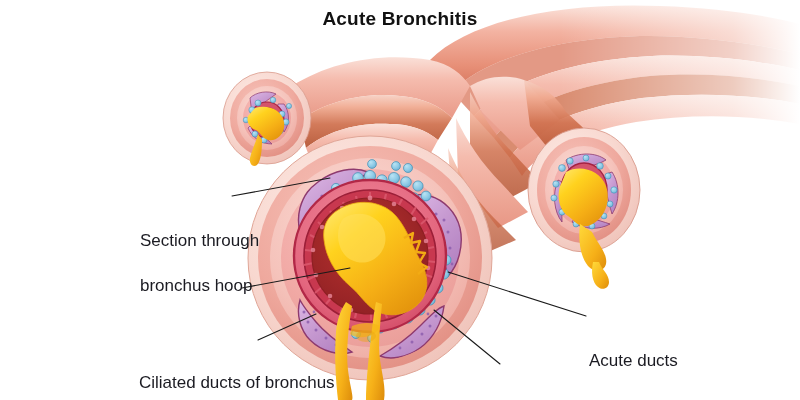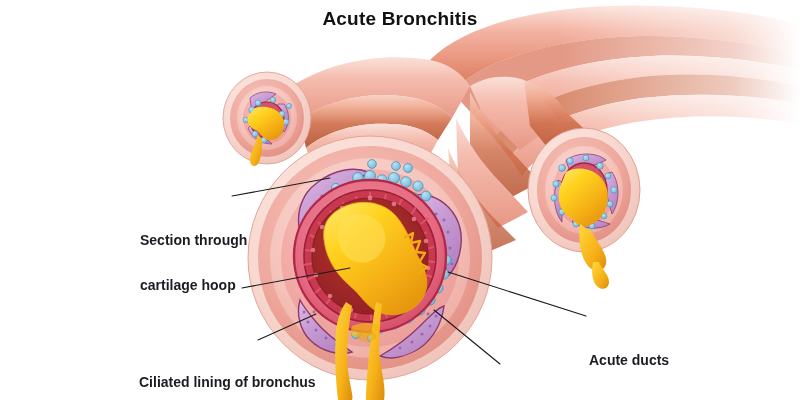--- a/index.html
+++ b/index.html
@@ -39,8 +39,8 @@
   .anno {
     position: absolute;
     font-family: "Liberation Sans", sans-serif;
-    font-weight: bold;
-    font-size: 14px;
+    font-weight: normal;
+    font-size: 17px;
     line-height: 15px;
     color: #1b1b22;
     white-space: pre;

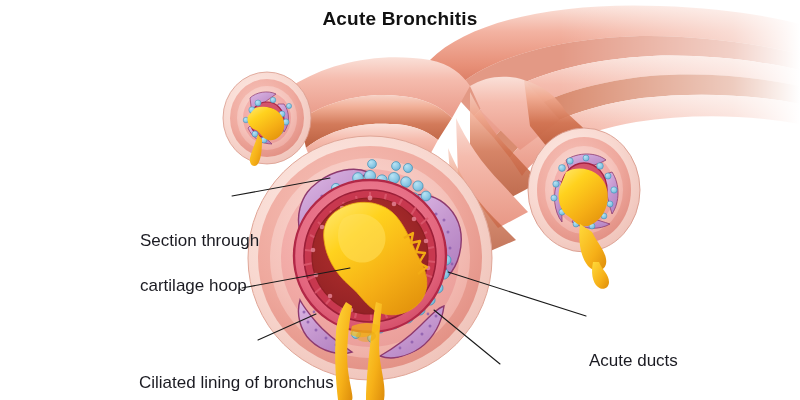--- a/index.html
+++ b/index.html
@@ -437,7 +437,7 @@
 
   <div class="anno" style="left:140px; top:203px;">
     <div>Section through</div>
-    <div>cartilage hoop</div>
+    <div>bronchus hoop</div>
   </div>
 
 

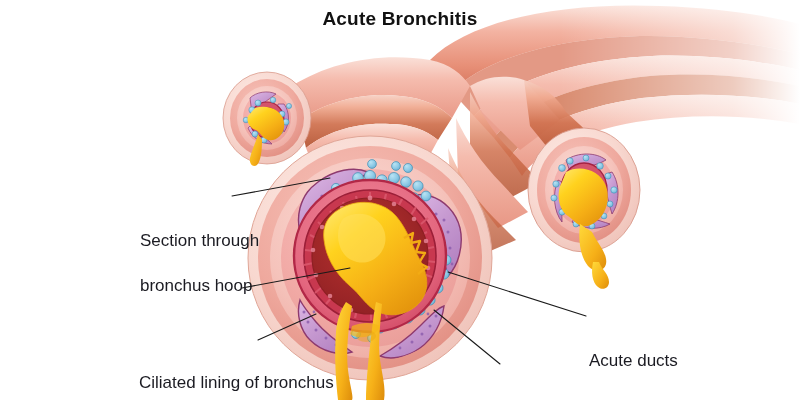--- a/index.html
+++ b/index.html
@@ -442,7 +442,7 @@
 
 
   <div class="anno" style="left:139px; top:345px;">
-    <div>Ciliated lining of bronchus</div>
+    <div>Ciliated ducts of bronchus</div>
   </div>
 
   <div class="anno" style="left:589px; top:323px;">

